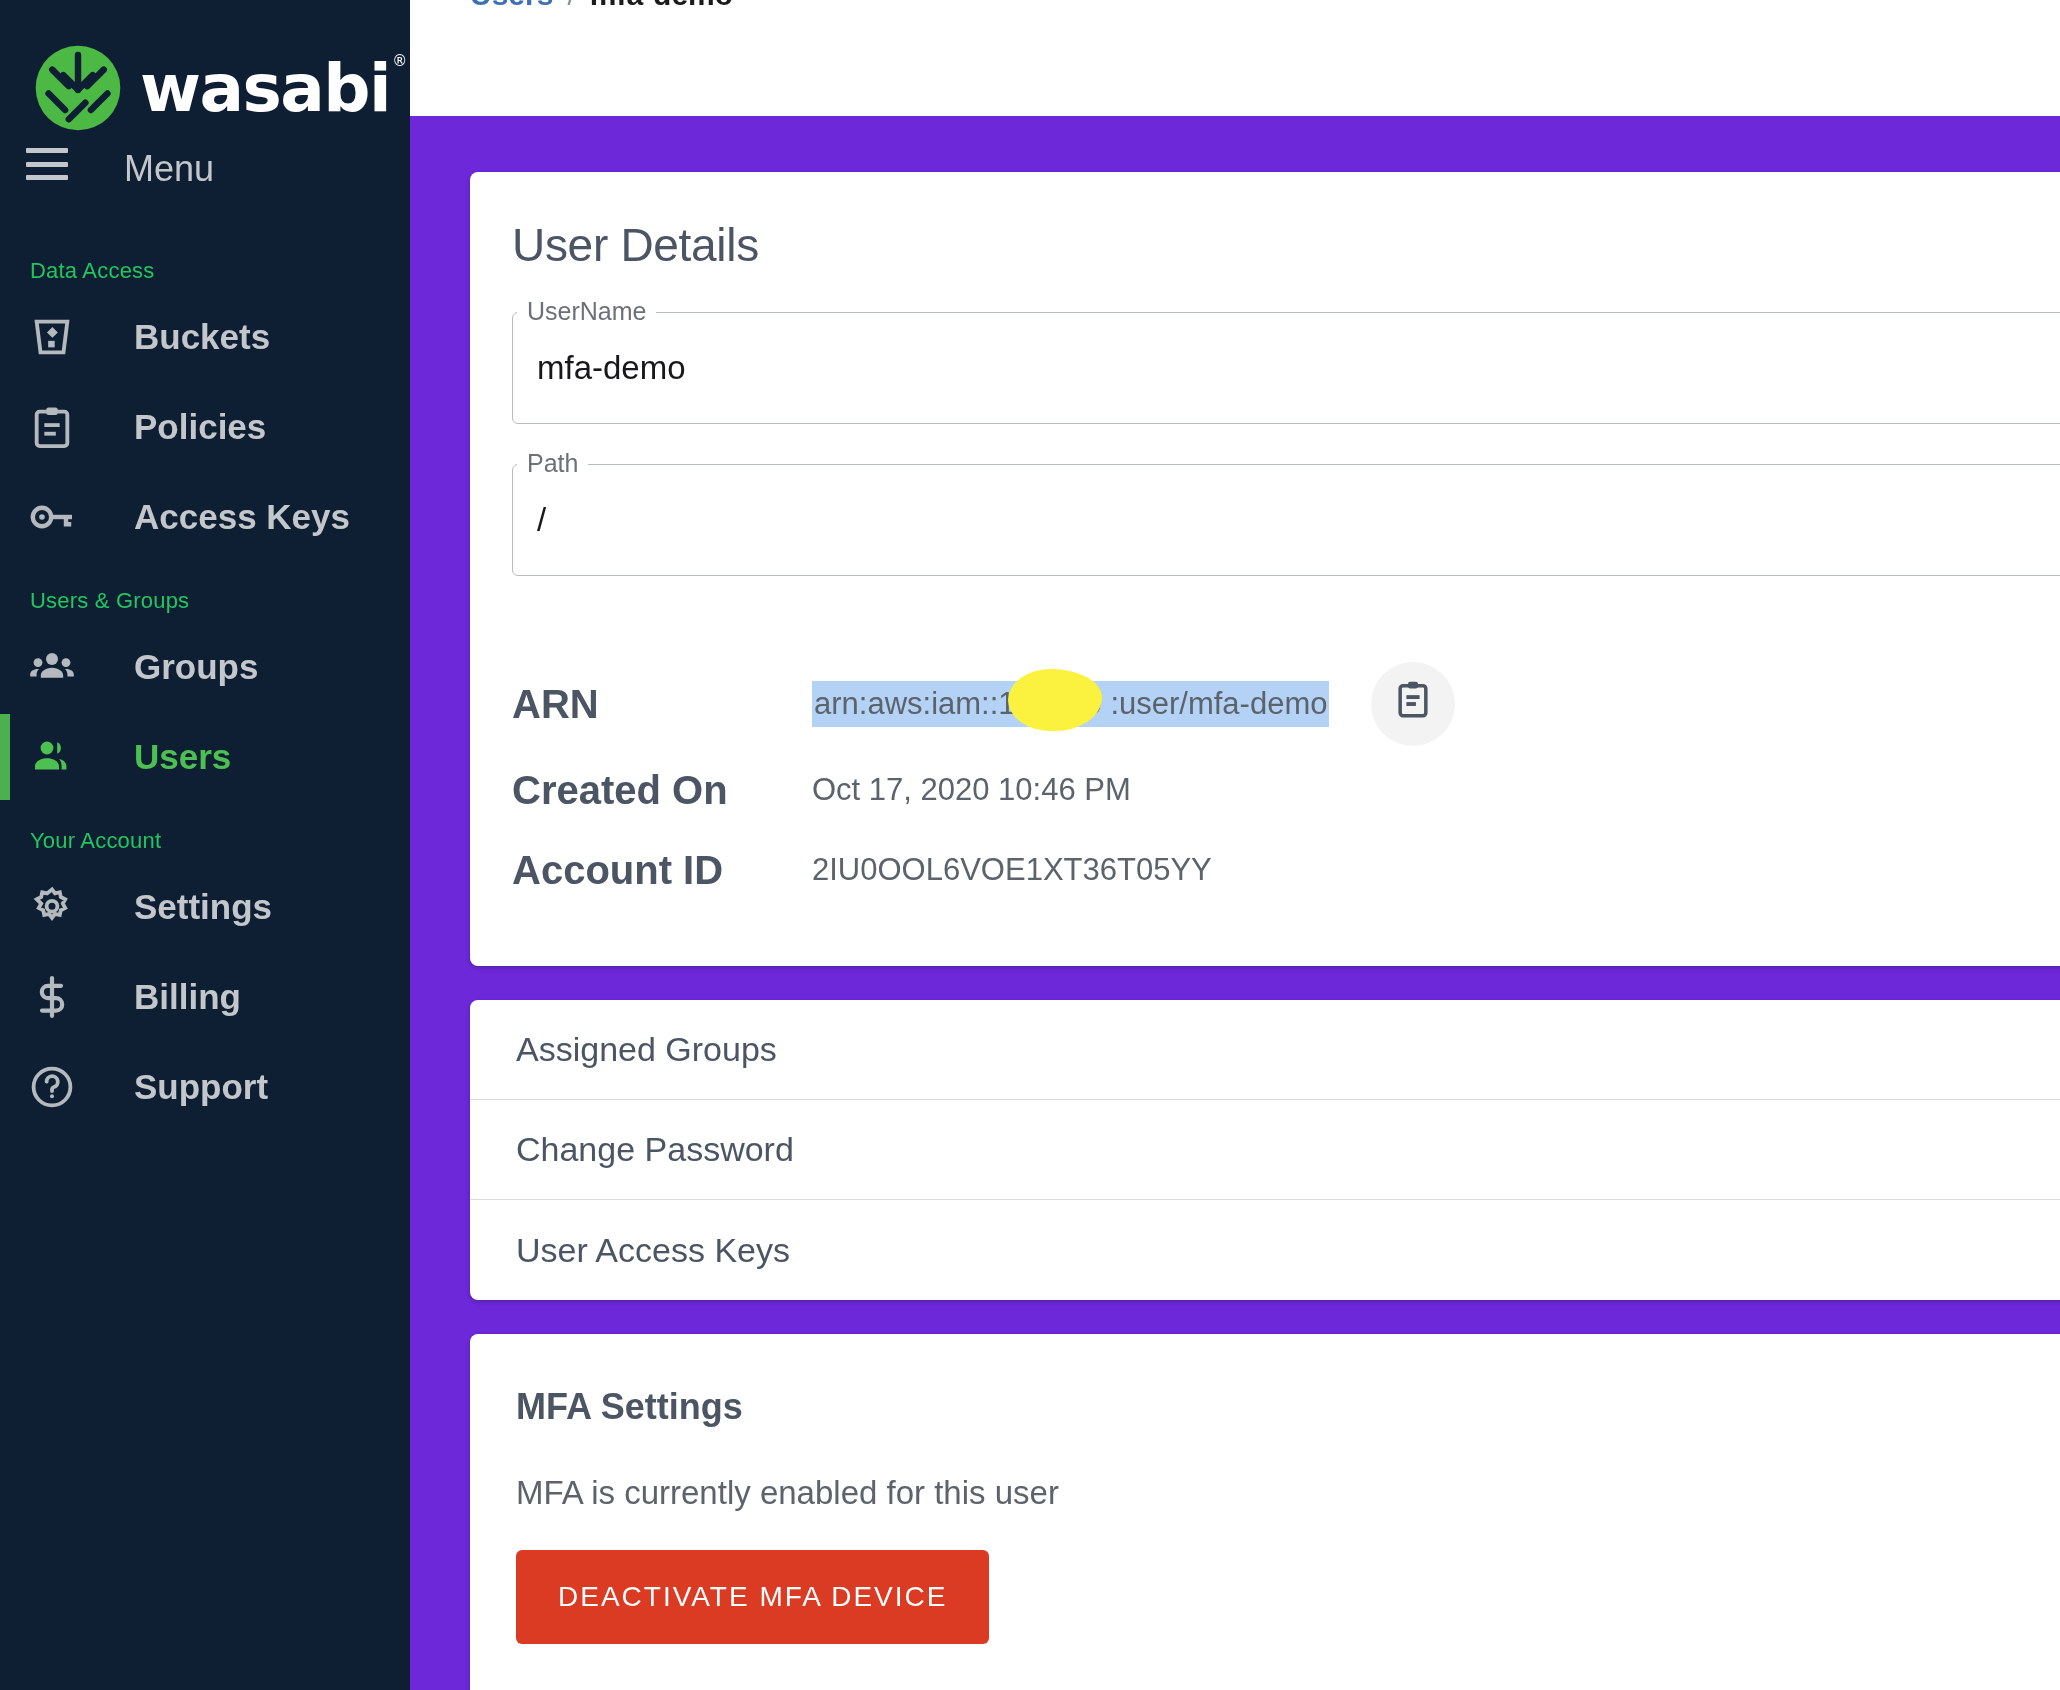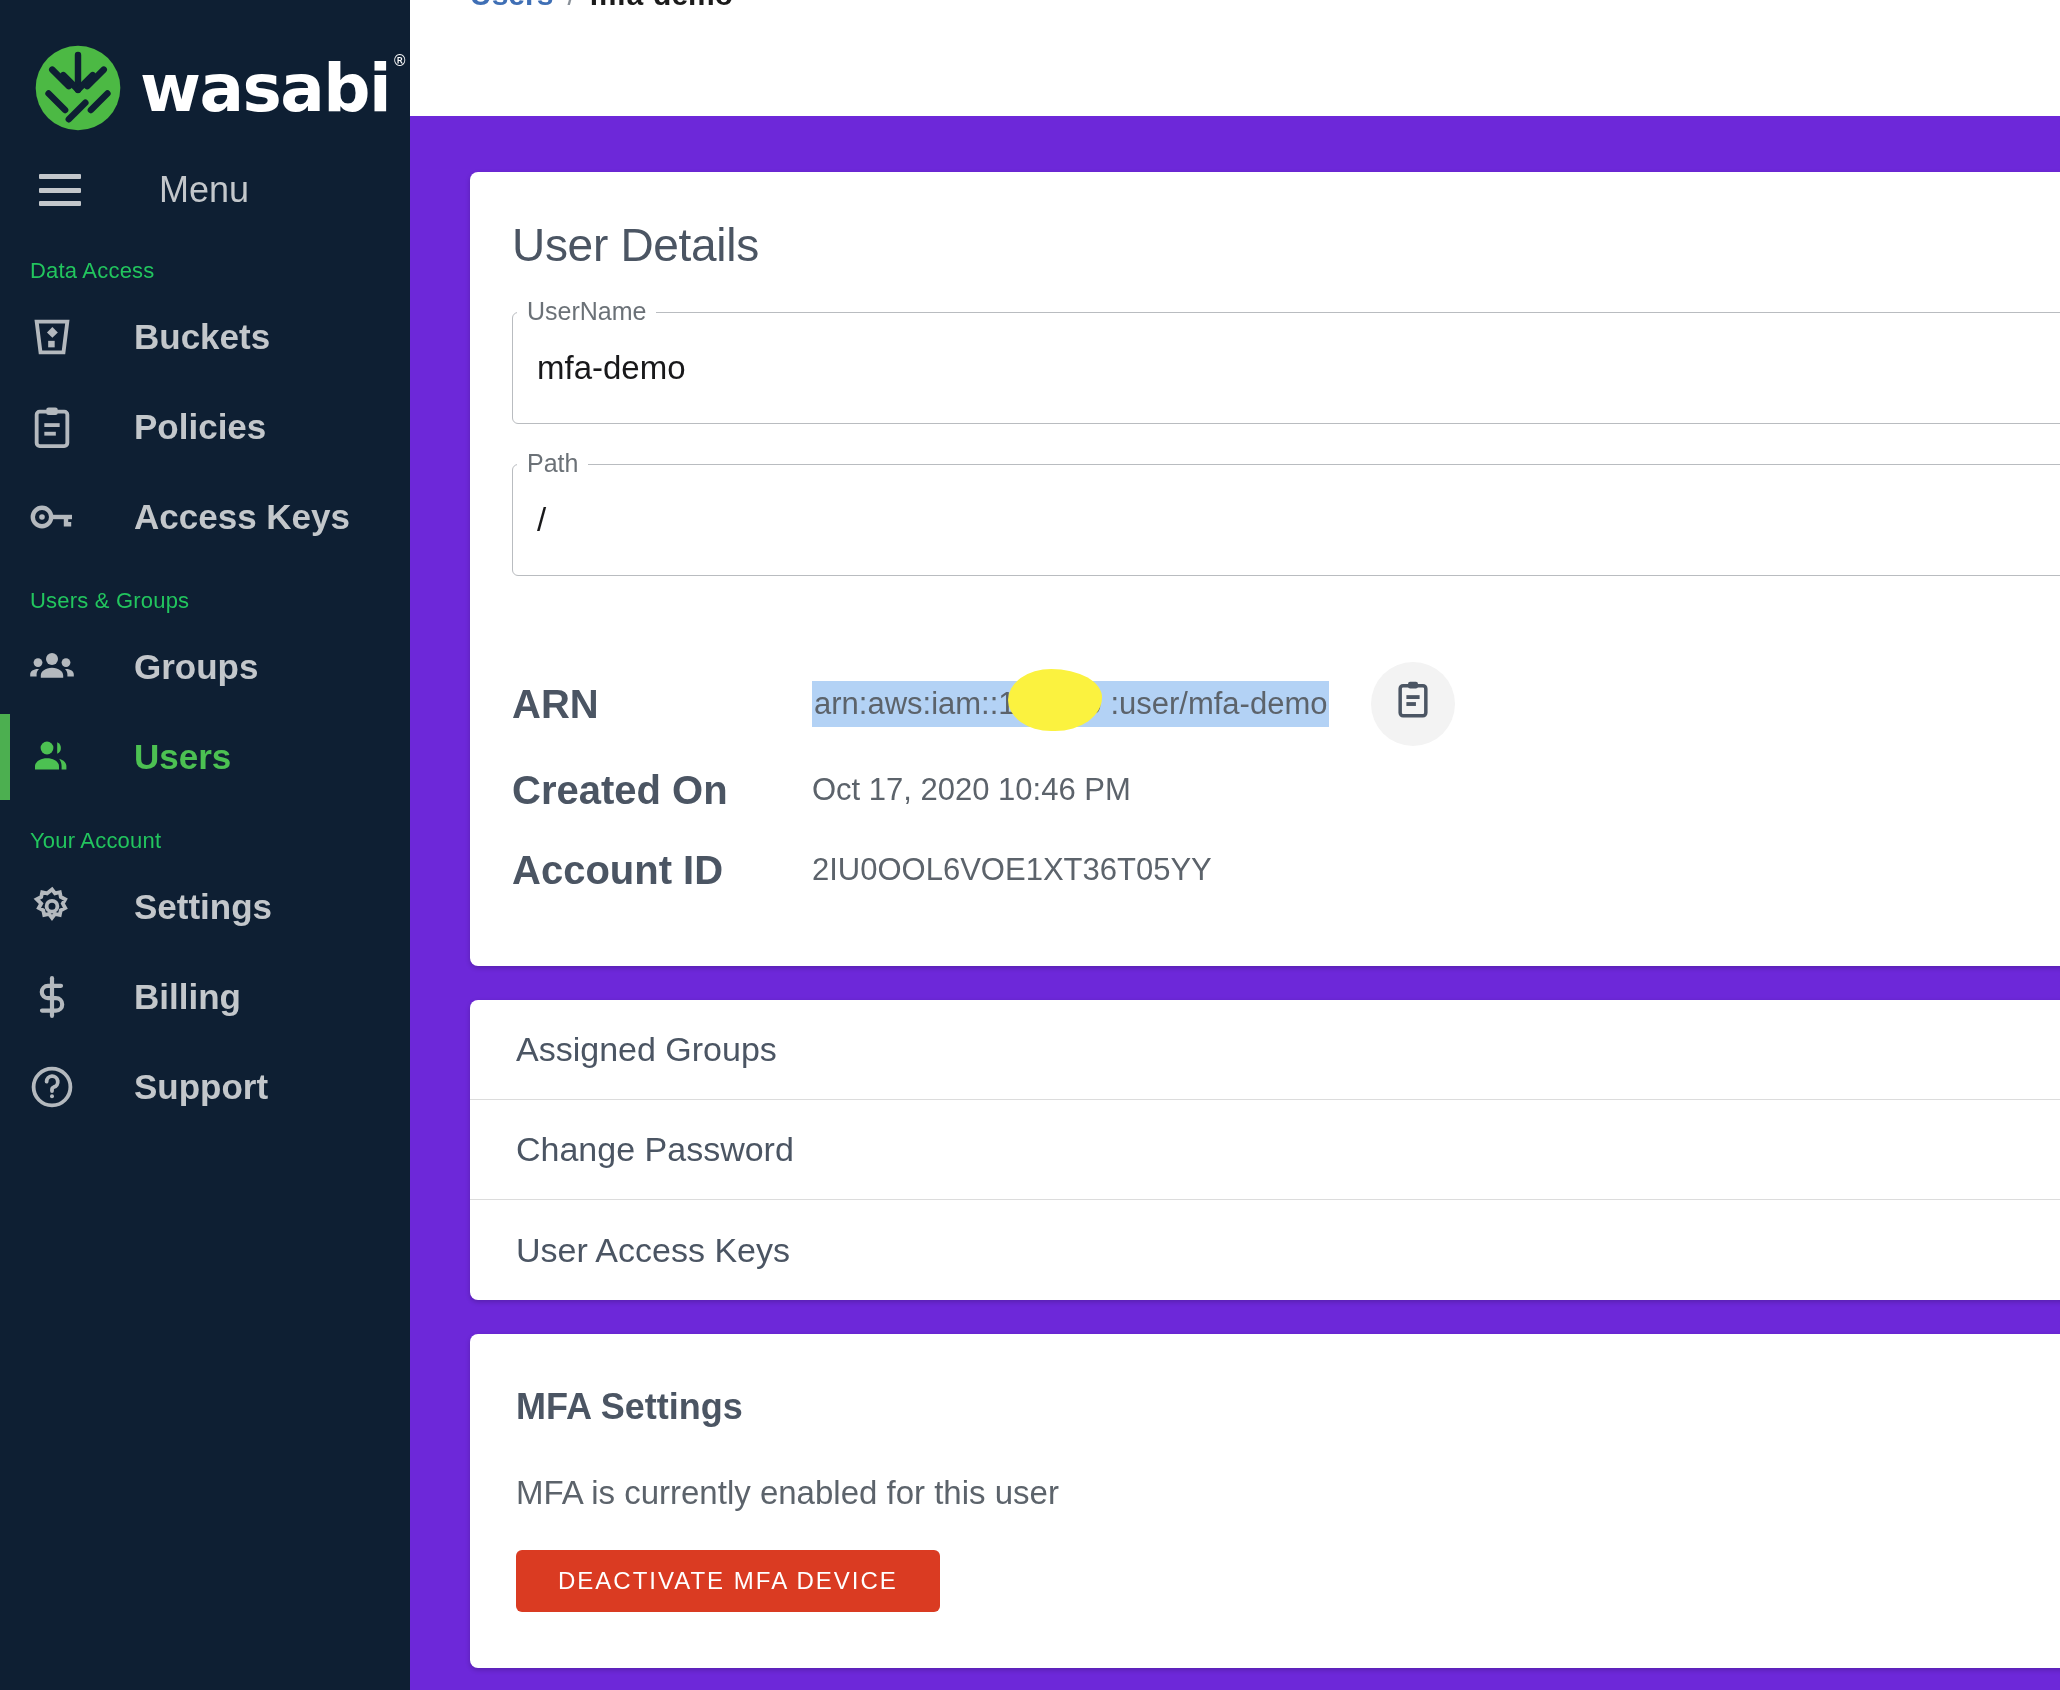--- a/index.html
+++ b/index.html
@@ -42,10 +42,9 @@
   }
 
   .menu-row {
-    display: flex; align-items: center;
+    display: flex; 
     height: 84px;
-    padding-left: 39px;
-    gap: 22px;
+    padding-left: 26px;
   }
   .hamburger { width: 42px; height: 32px; display: flex; flex-direction: column; justify-content: space-between; }
   .hamburger span { display: block; height: 5px; background: #c3c7cb; border-radius: 1px; }

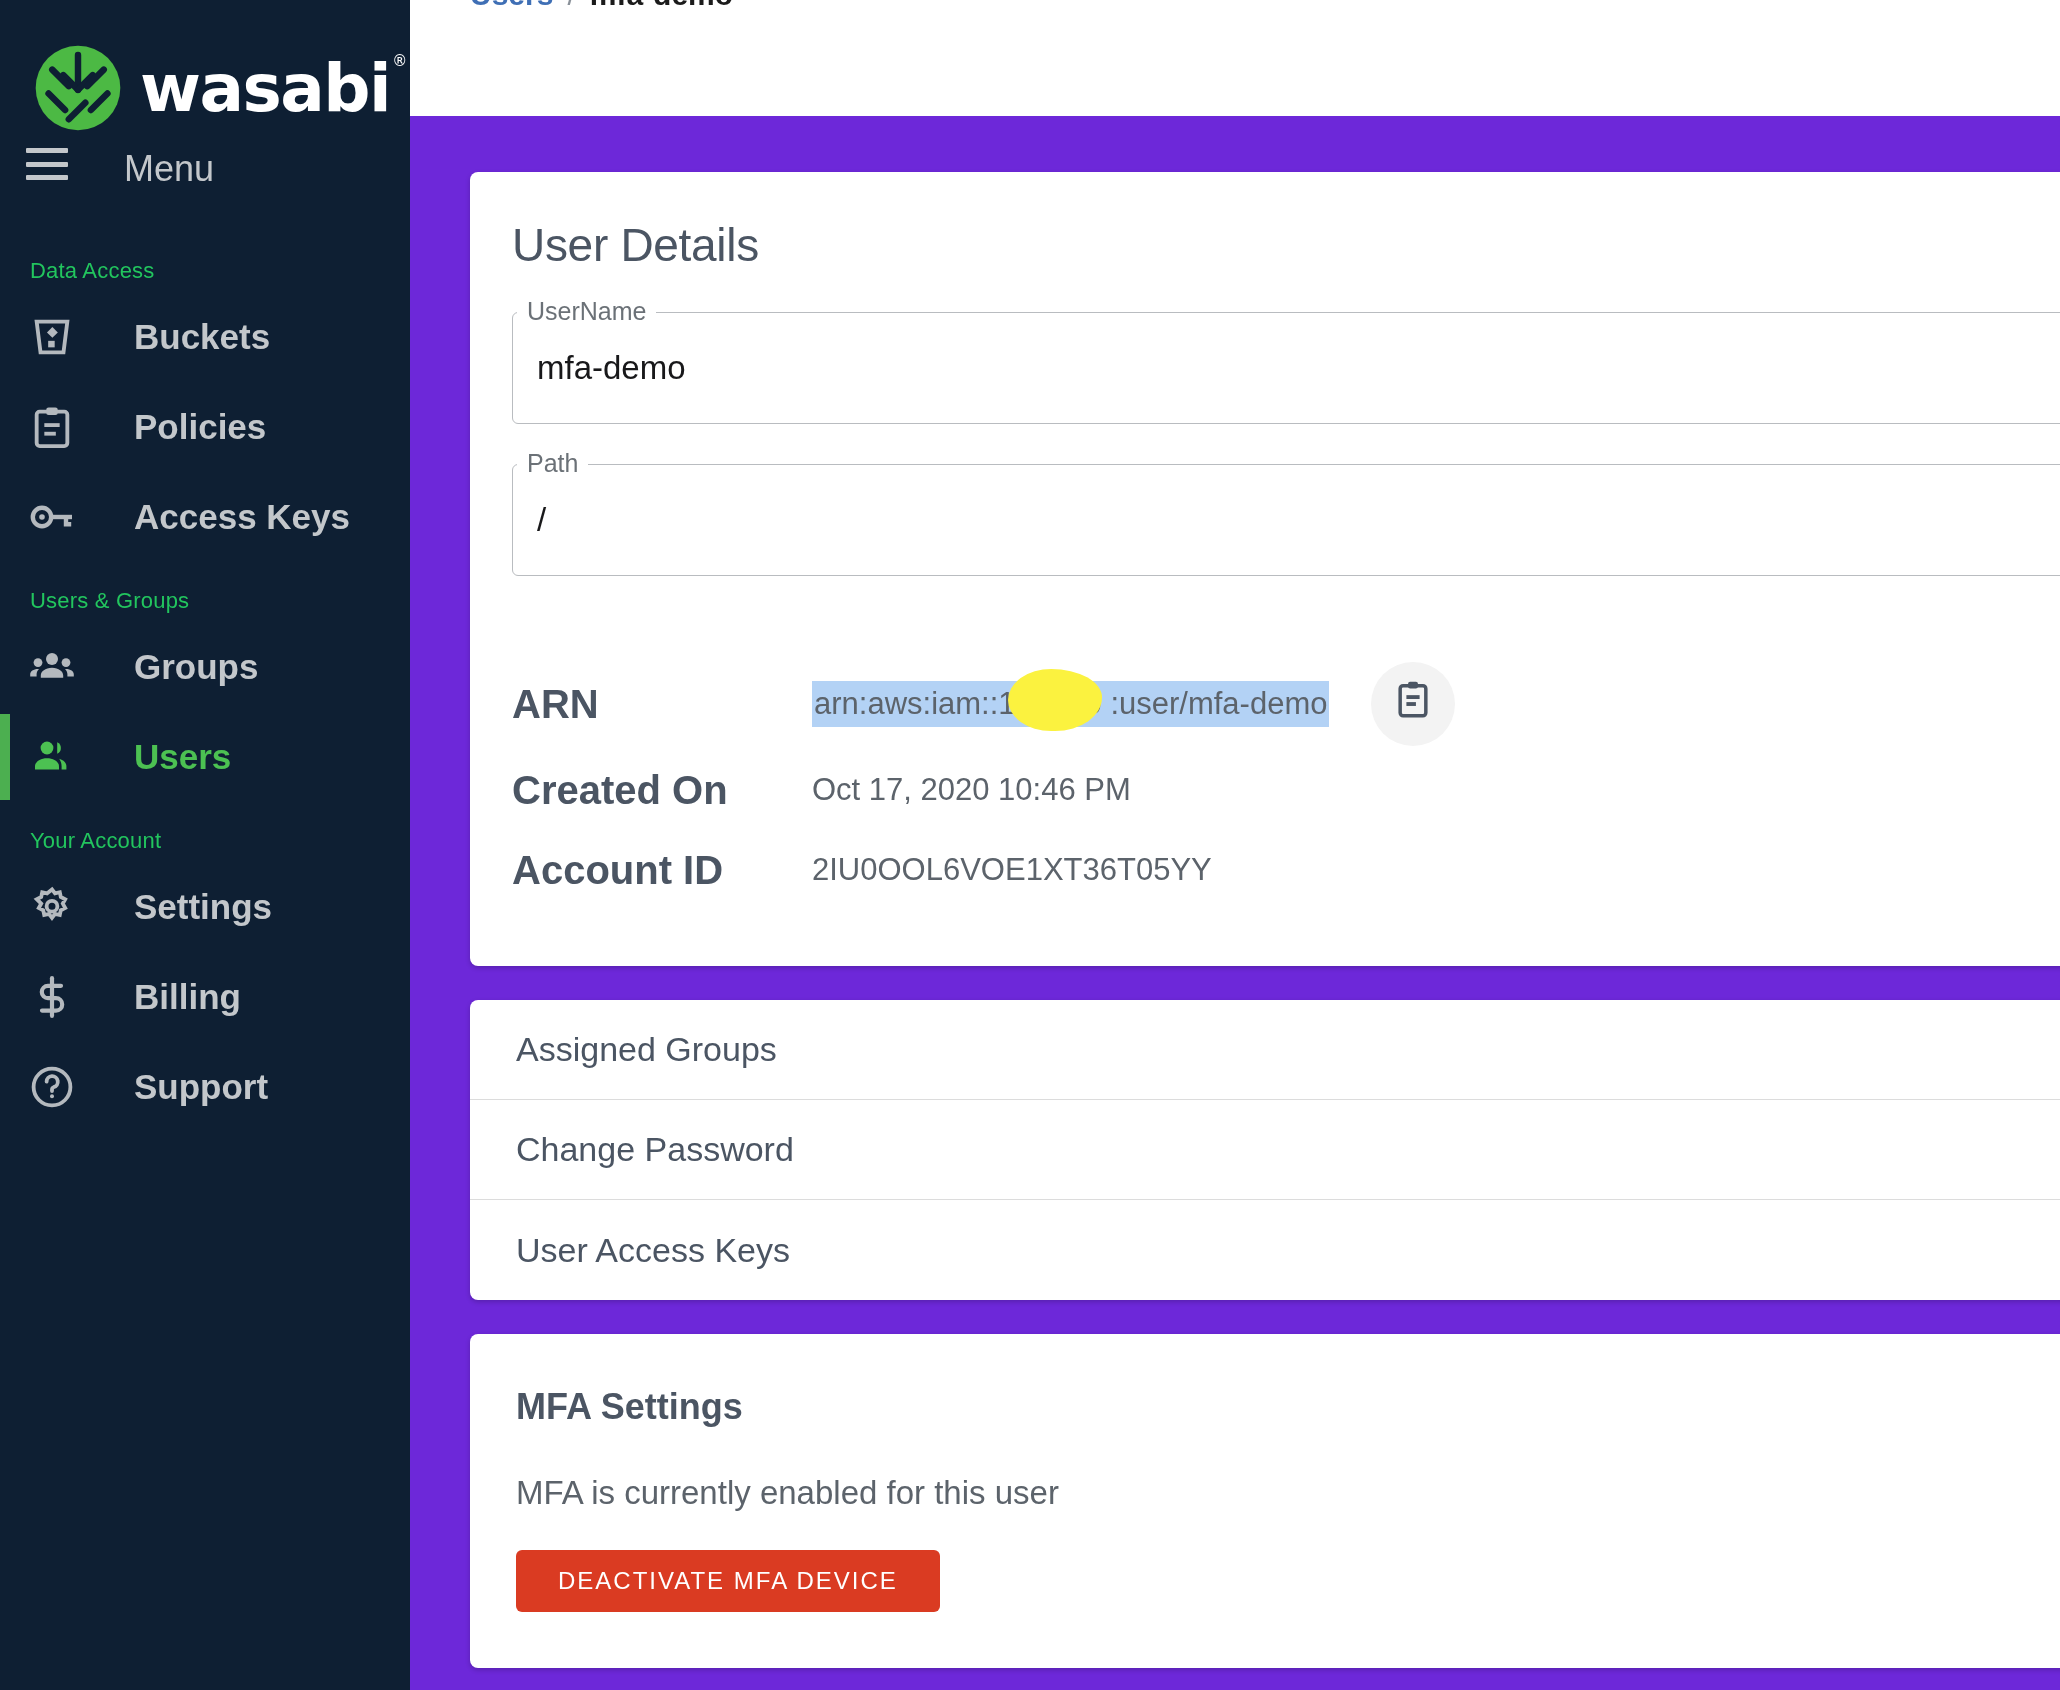--- a/index.html
+++ b/index.html
@@ -215,9 +215,9 @@
     color: #ffffff;
     border: none;
     border-radius: 6px;
-    height: 62px;
+    height: 94px;
     padding: 0 42px;
-    font-size: 24px;
+    font-size: 28px;
     letter-spacing: 2px;
     font-family: "Liberation Sans", sans-serif;
     cursor: pointer;

